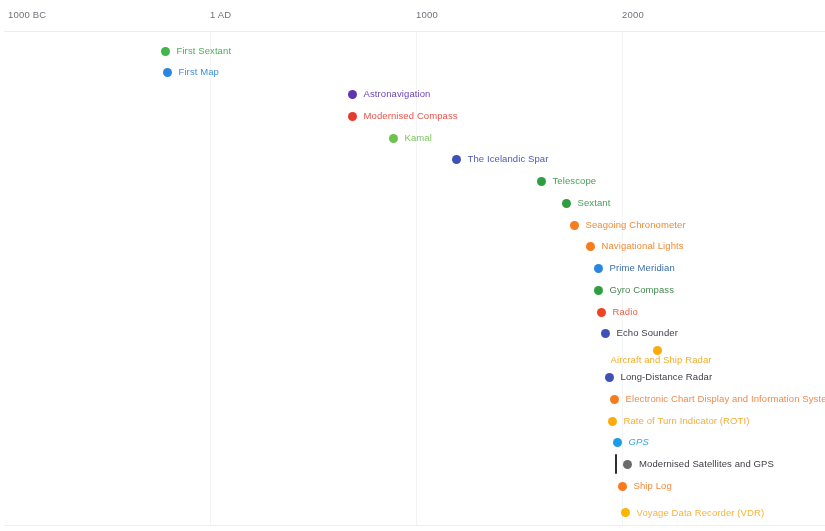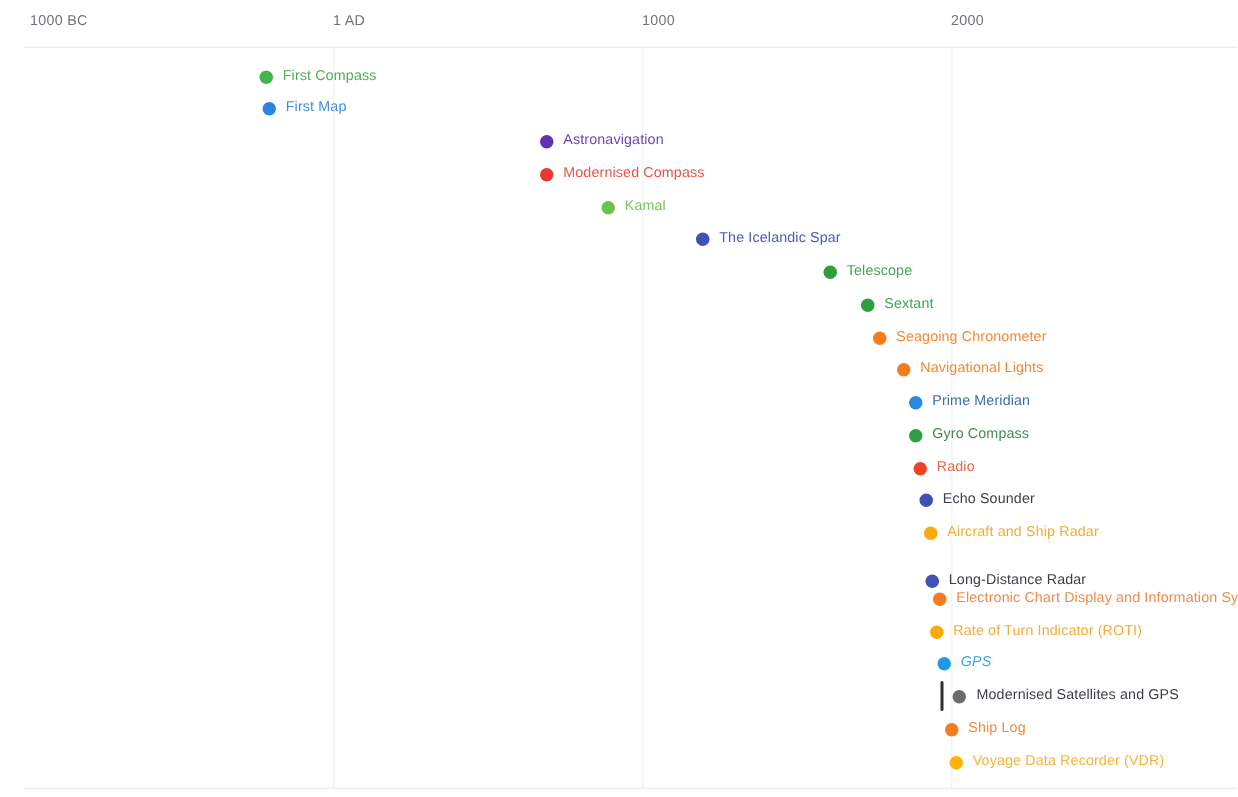--- a/index.html
+++ b/index.html
@@ -19,7 +19,7 @@
 
   #timeline-chart {
     position: absolute;
-    left: 16px; top: 0;
+    left: 4px; top: 0;
     width: 776px;
     height: 531px;
   }

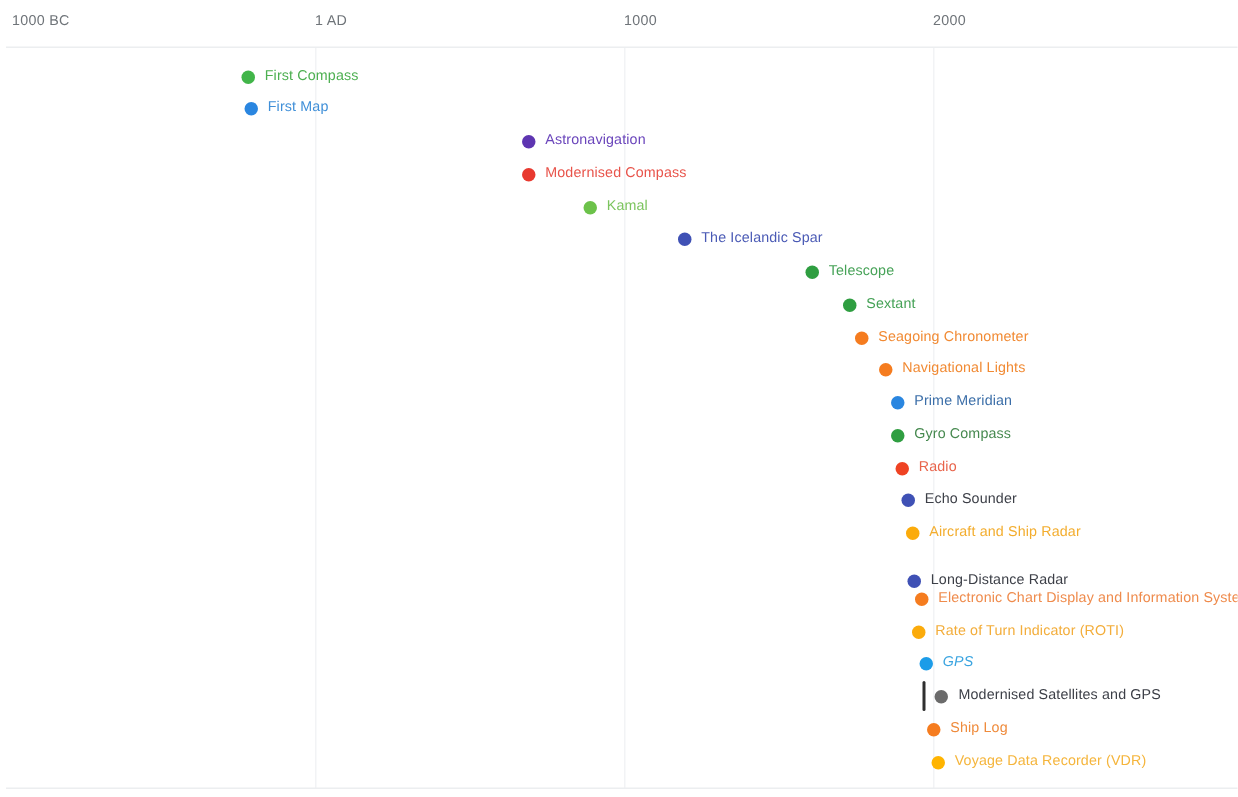--- a/index.html
+++ b/index.html
@@ -127,7 +127,7 @@
     <div id="events">
         <div class="event" style="left: 156.5px; top: 19px;">
           <span class="event-dot" style="background: rgb(65, 181, 73);"></span>
-          <span class="event-label" style="color: rgb(76, 175, 80);">First Compass</span>
+          <span class="event-label" style="color: rgb(76, 175, 80);">First Sextant</span>
         </div>
         <div class="event" style="left: 158.5px; top: 40px; text-align: center;">
           <span class="event-dot" style="background: rgb(42, 134, 224);"></span>

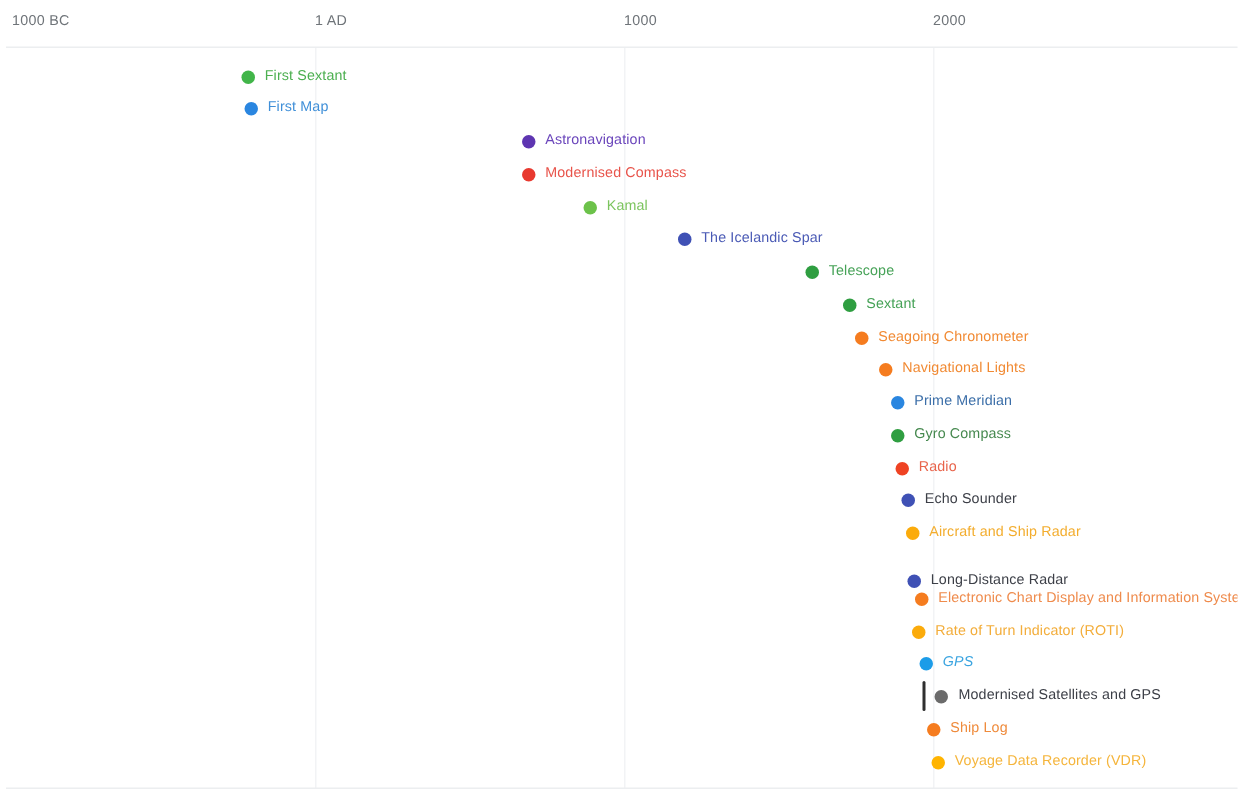--- a/index.html
+++ b/index.html
@@ -181,7 +181,7 @@
           <span class="event-dot" style="background: rgb(63, 81, 181);"></span>
           <span class="event-label" style="color: rgb(60, 63, 71);">Echo Sounder</span>
         </div>
-        <div class="event" style="left: 599.5px; top: 323px;">
+        <div class="event" style="left: 599.5px; top: 323px; flex-direction: column;">
           <span class="event-dot" style="background: rgb(251, 171, 11);"></span>
           <span class="event-label" style="color: rgb(243, 173, 46);">Aircraft and Ship Radar</span>
         </div>

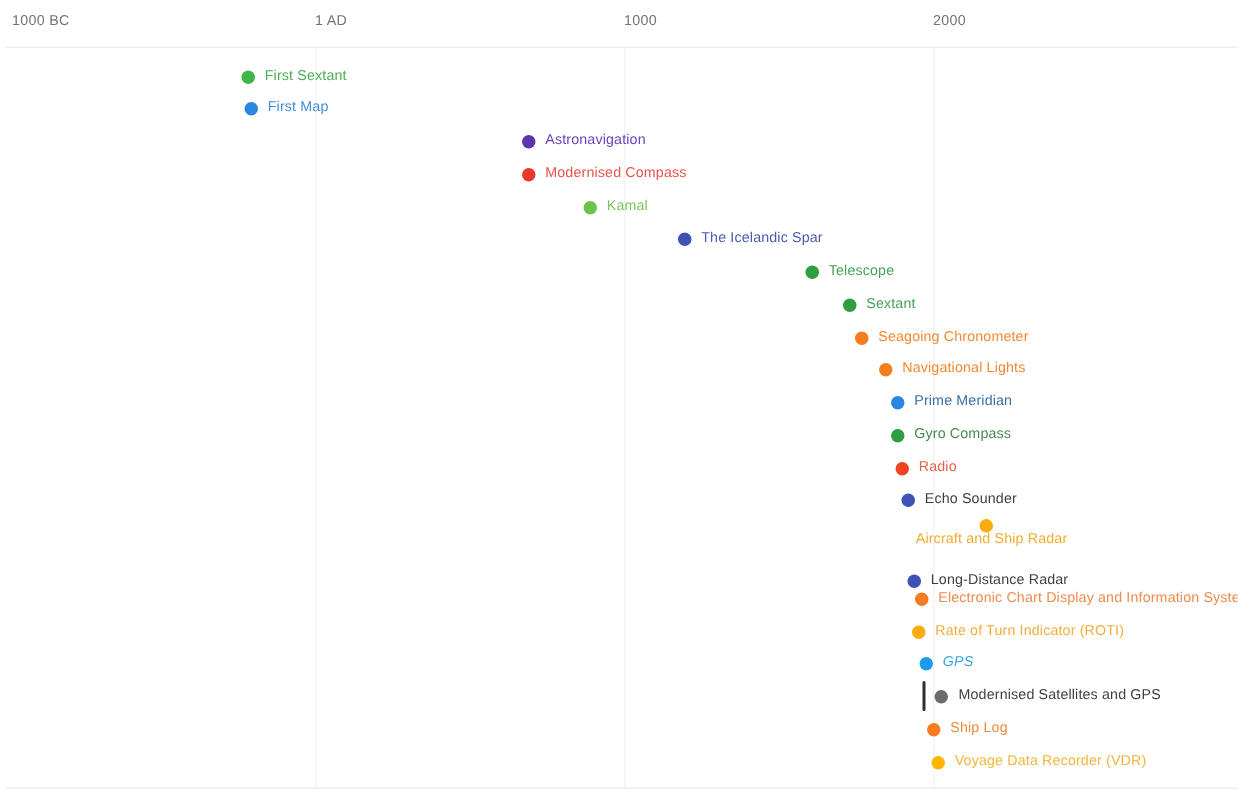--- a/index.html
+++ b/index.html
@@ -185,7 +185,7 @@
           <span class="event-dot" style="background: rgb(251, 171, 11);"></span>
           <span class="event-label" style="color: rgb(243, 173, 46);">Aircraft and Ship Radar</span>
         </div>
-        <div class="event" style="left: 600.5px; top: 345px; margin-top: 10px;">
+        <div class="event" style="left: 600.5px; top: 345px;">
           <span class="event-dot" style="background: rgb(63, 81, 181);"></span>
           <span class="event-label" style="color: rgb(60, 63, 71);">Long-Distance Radar</span>
         </div>

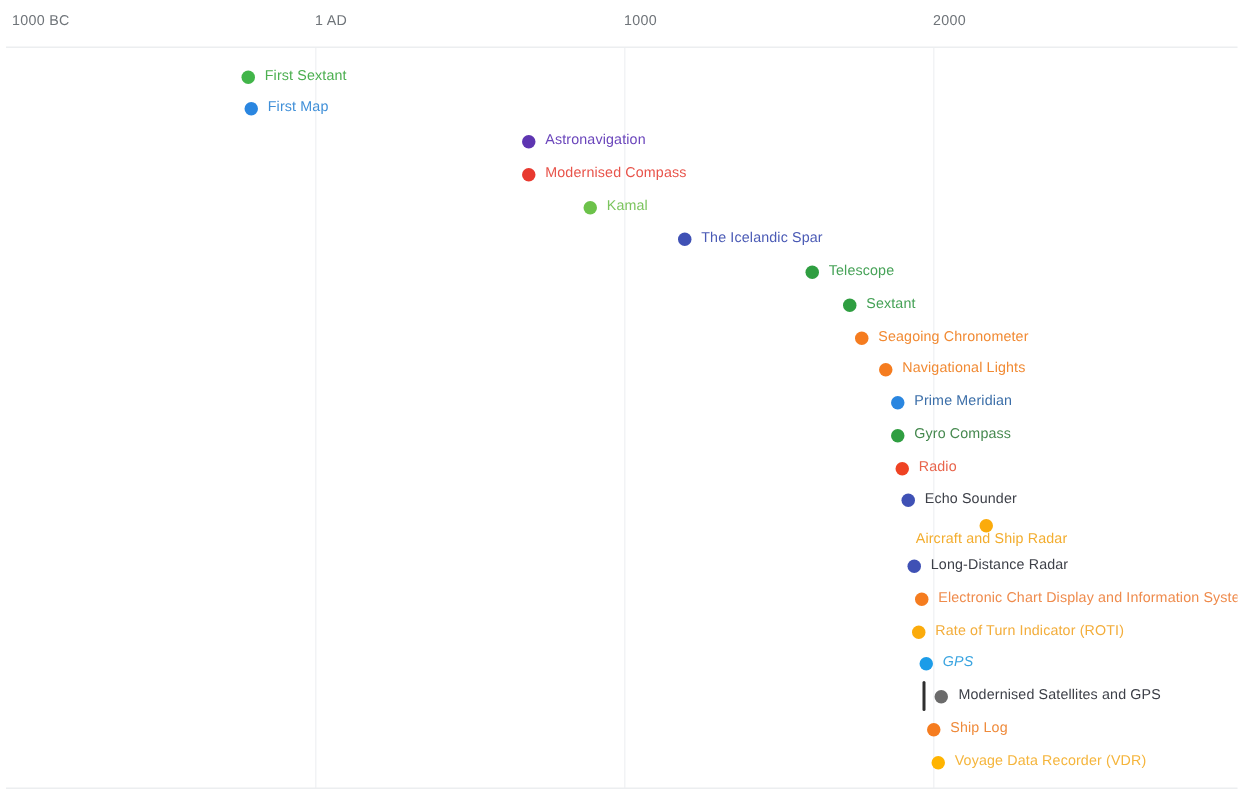--- a/index.html
+++ b/index.html
@@ -210,7 +210,7 @@
           <span class="event-dot" style="background: rgb(245, 124, 31);"></span>
           <span class="event-label" style="color: rgb(239, 139, 60);">Ship Log</span>
         </div>
-        <div class="event" style="left: 616.5px; top: 476px;">
+        <div class="event" style="left: 616.5px; top: 476px; align-items: flex-end;">
           <span class="event-dot" style="background: rgb(255, 180, 0);"></span>
           <span class="event-label" style="color: rgb(245, 181, 60);">Voyage Data Recorder (VDR)</span>
         </div>

